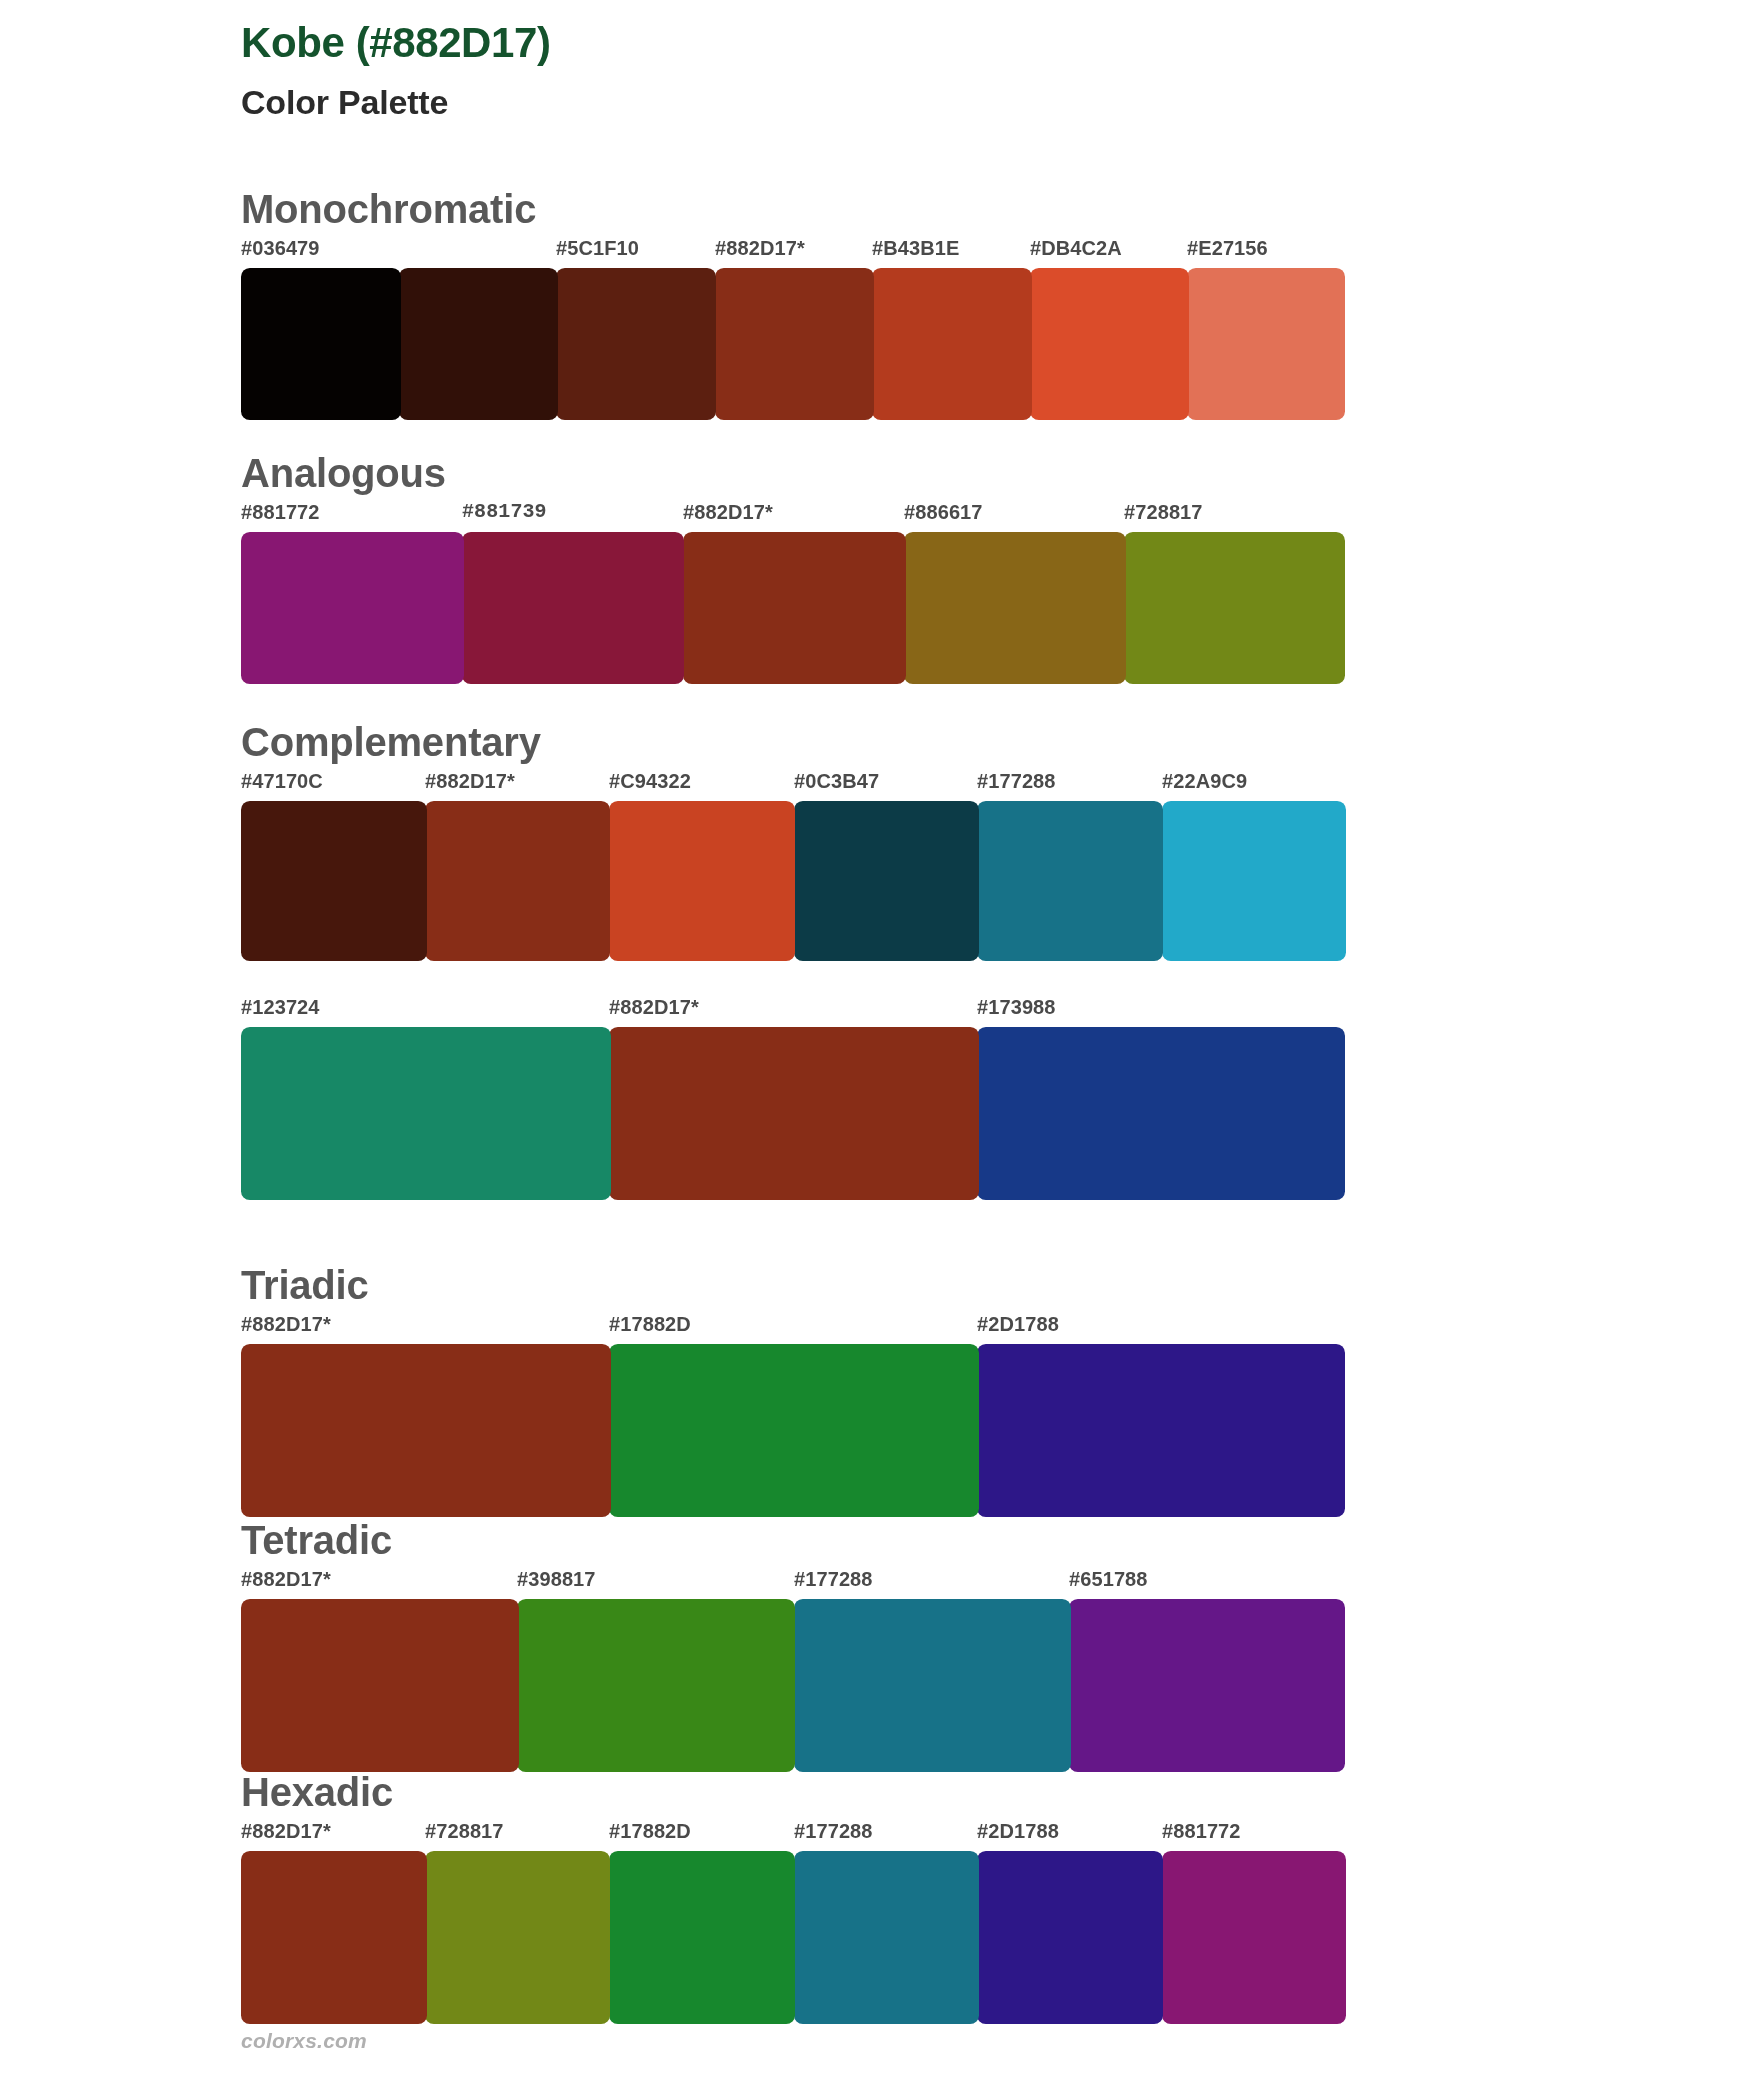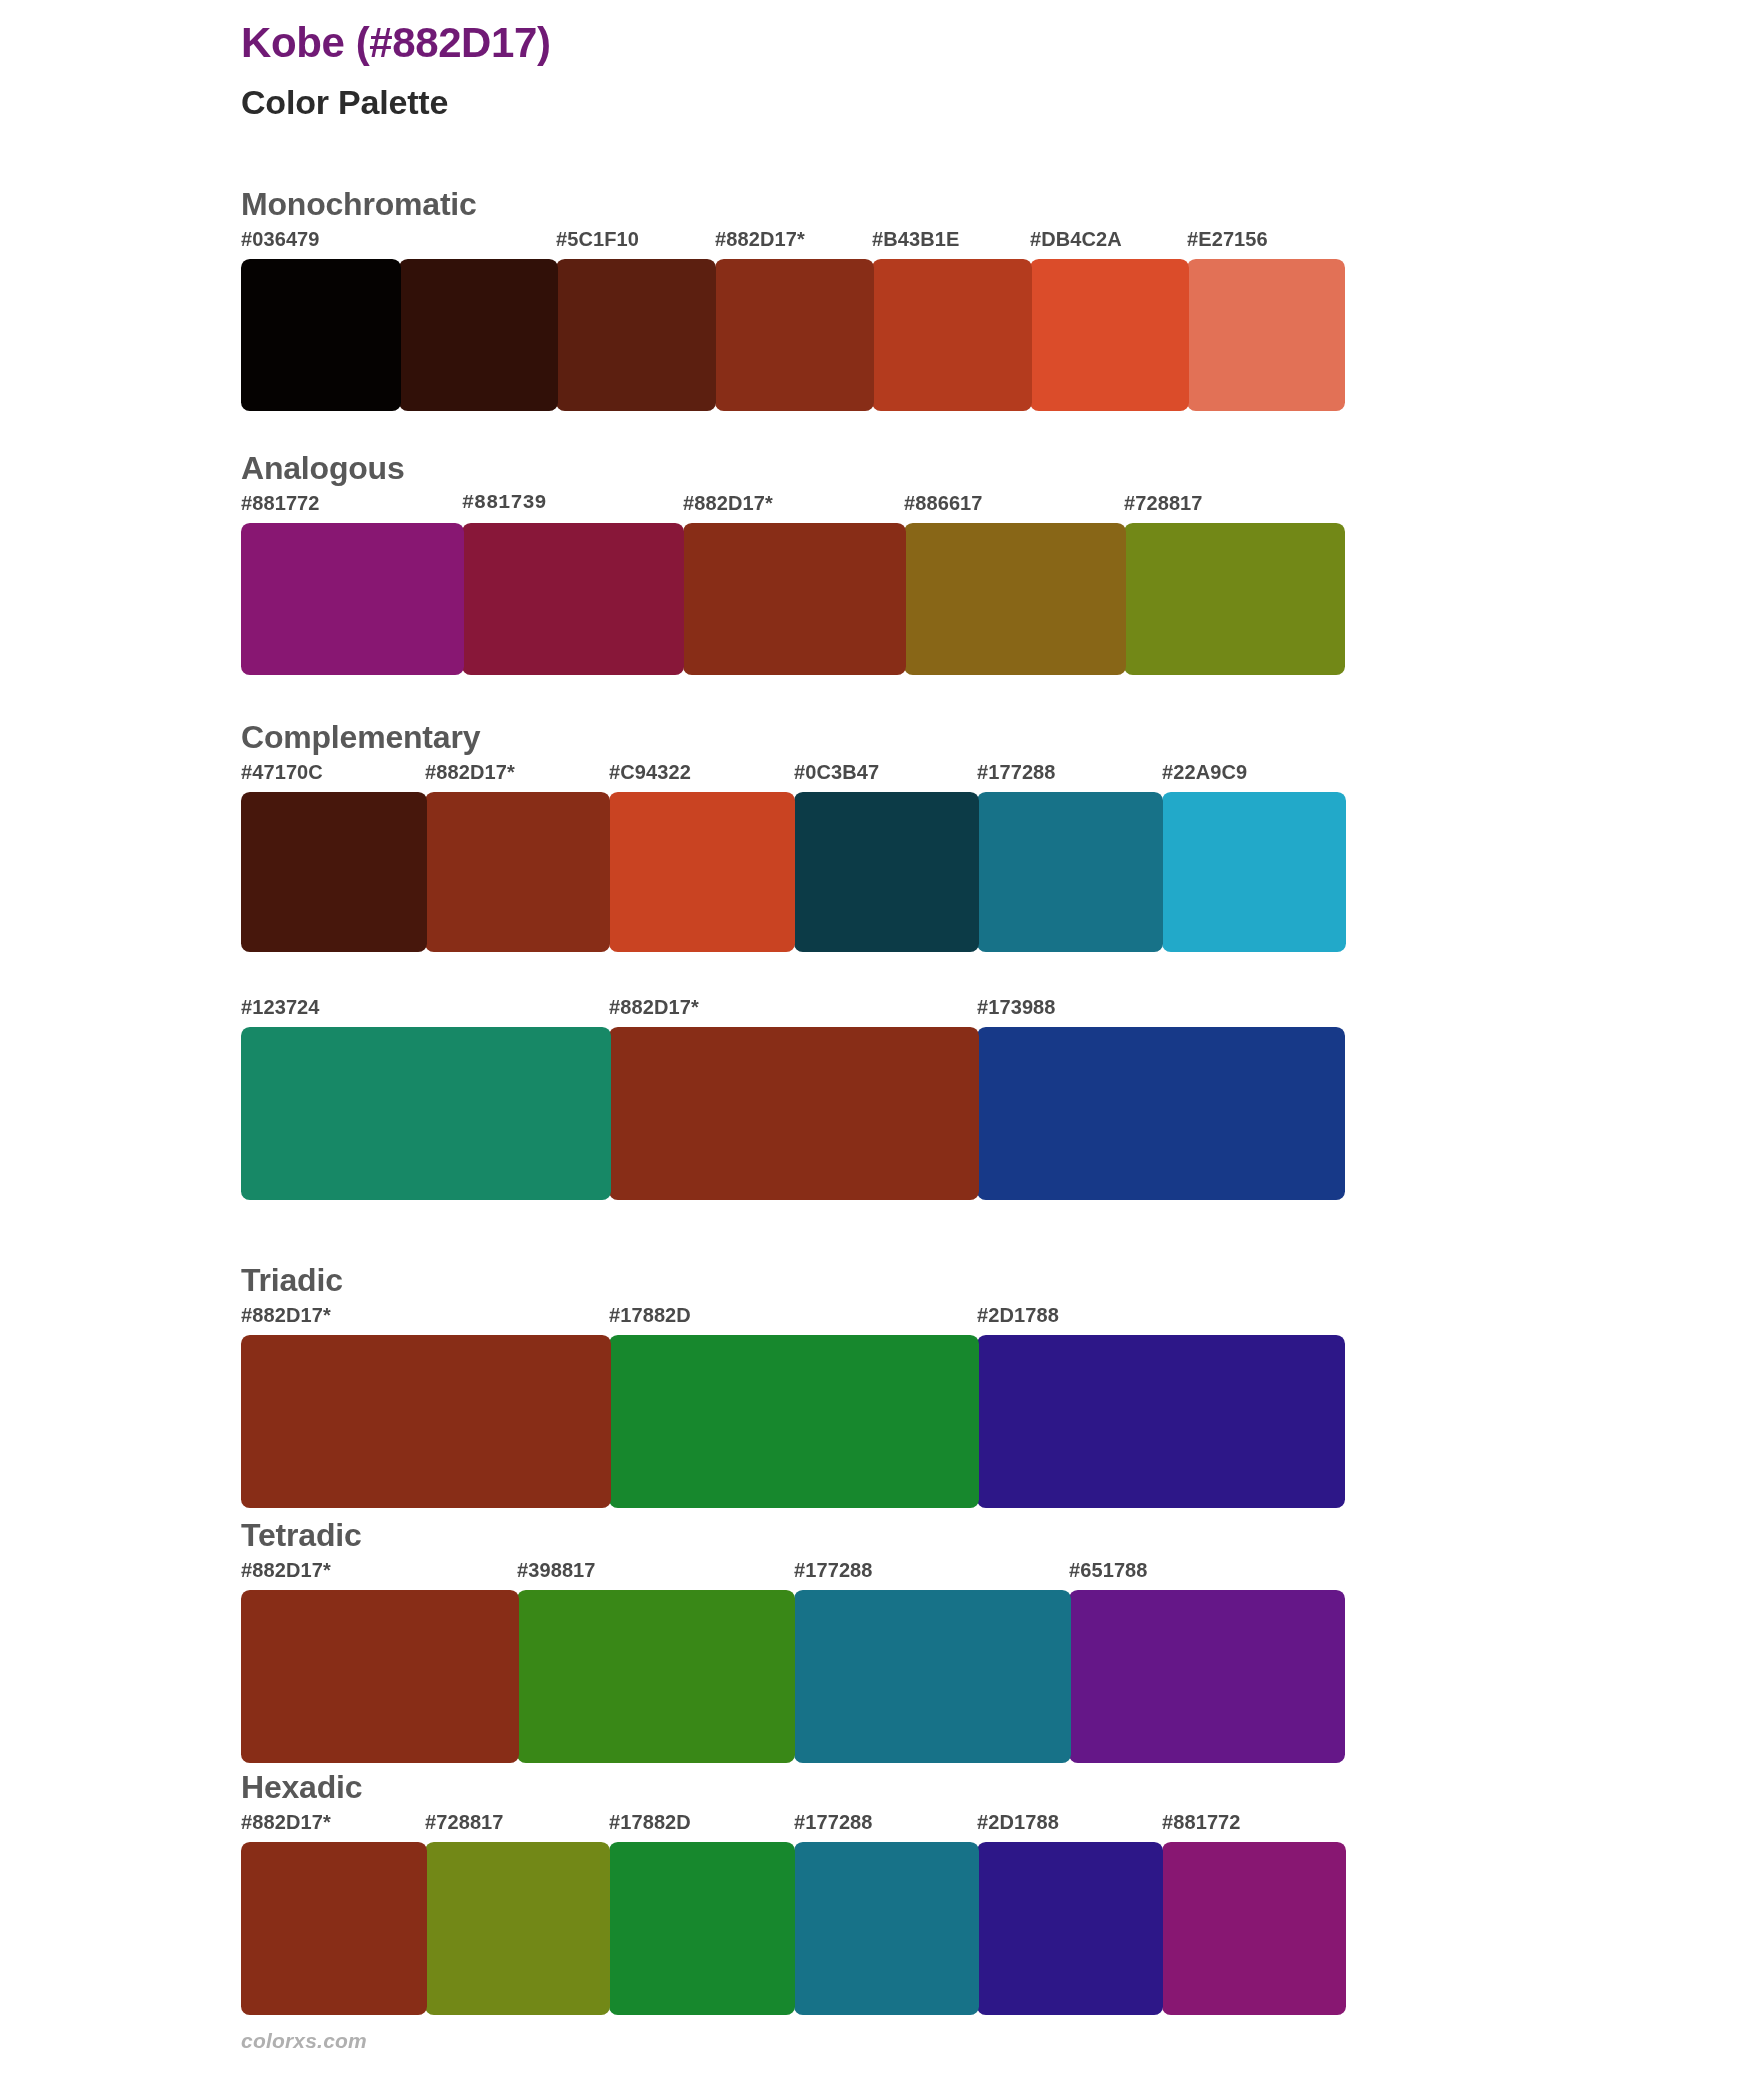--- a/index.html
+++ b/index.html
@@ -33,7 +33,7 @@
   .page-title {
     font-size: 42px;
     font-weight: bold;
-    color: #701a75;
+    color: #14532d;
     letter-spacing: -0.4px;
     line-height: 1.18;
     margin: 0;

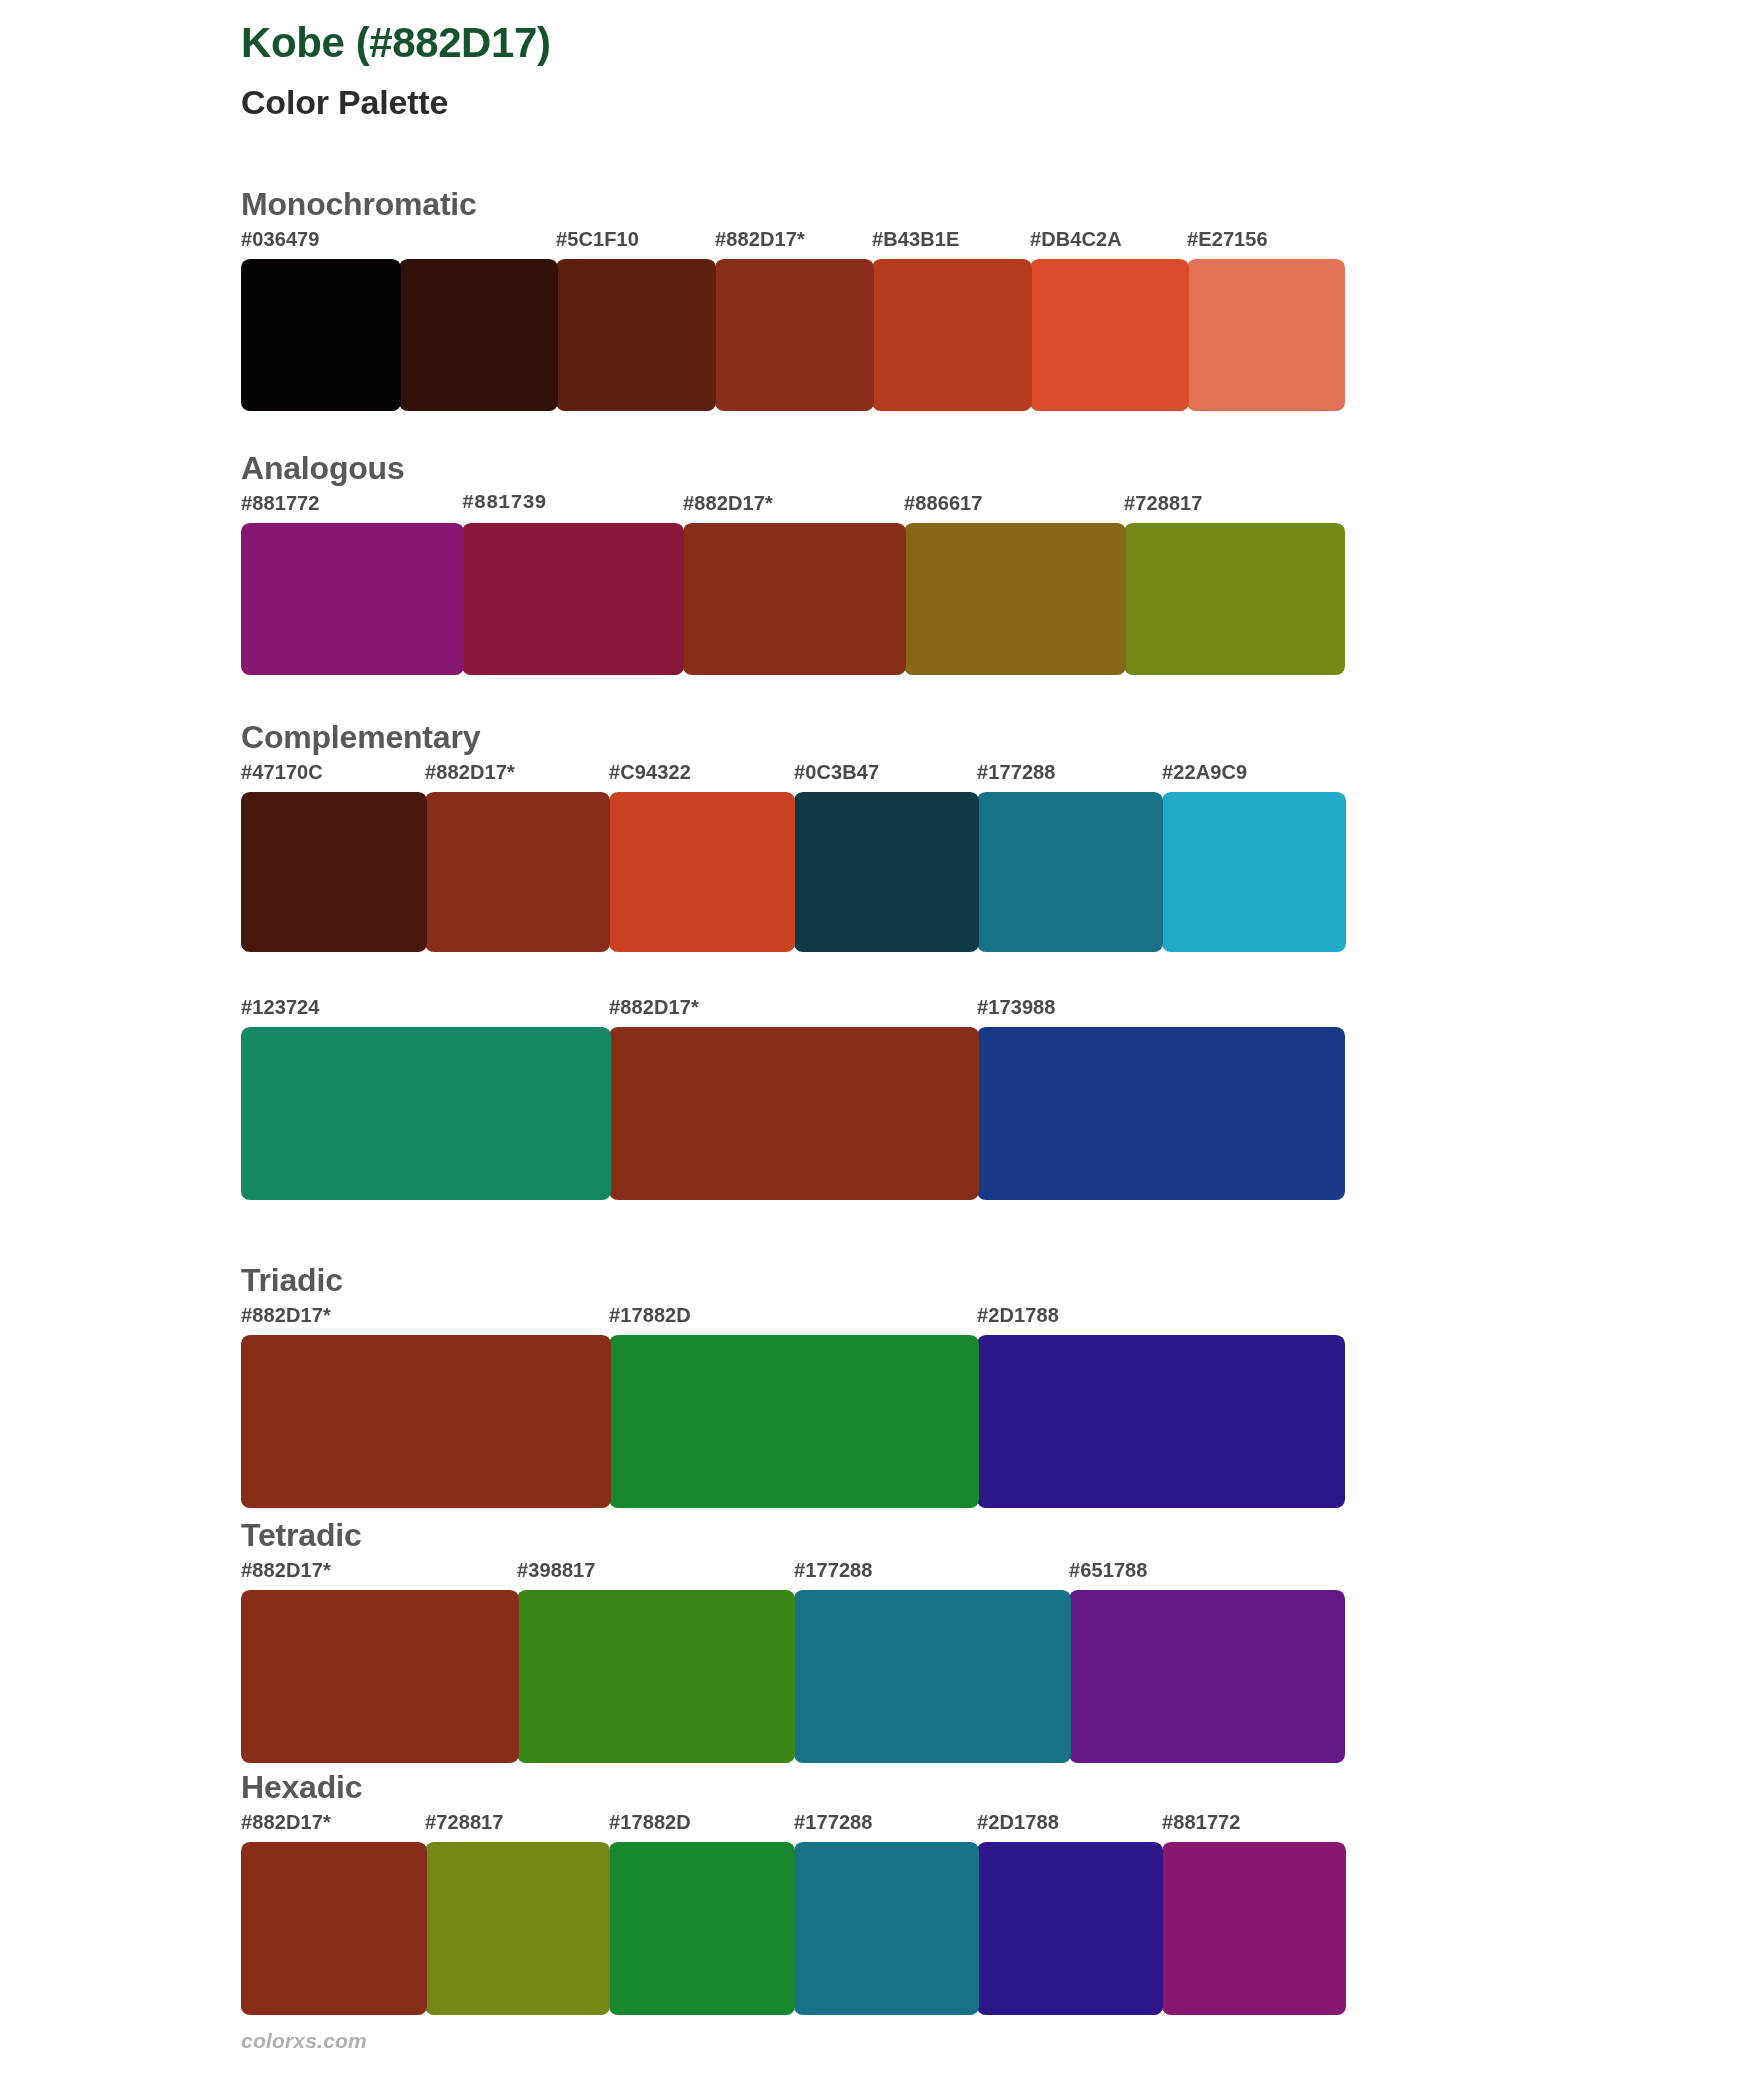--- a/index.html
+++ b/index.html
@@ -65,7 +65,7 @@
     width: 1105px;
   }
   .section-title {
-    font-size: 32px;
+    font-size: 40px;
     font-weight: bold;
     color: #585858;
     letter-spacing: -0.2px;

